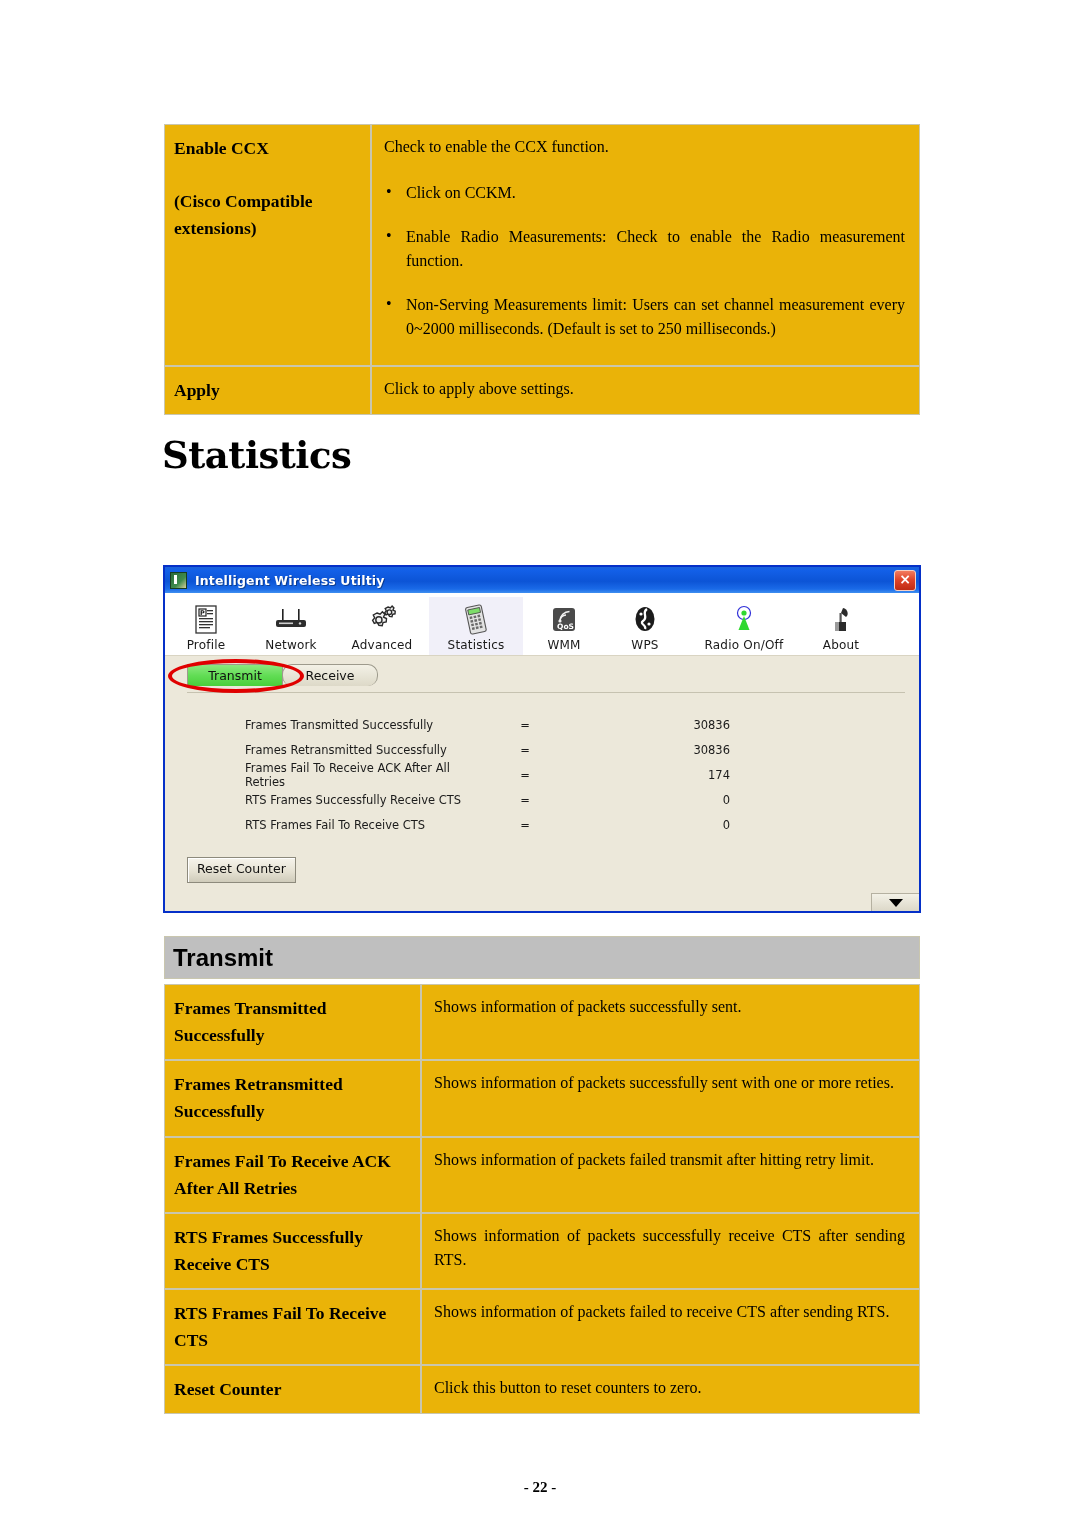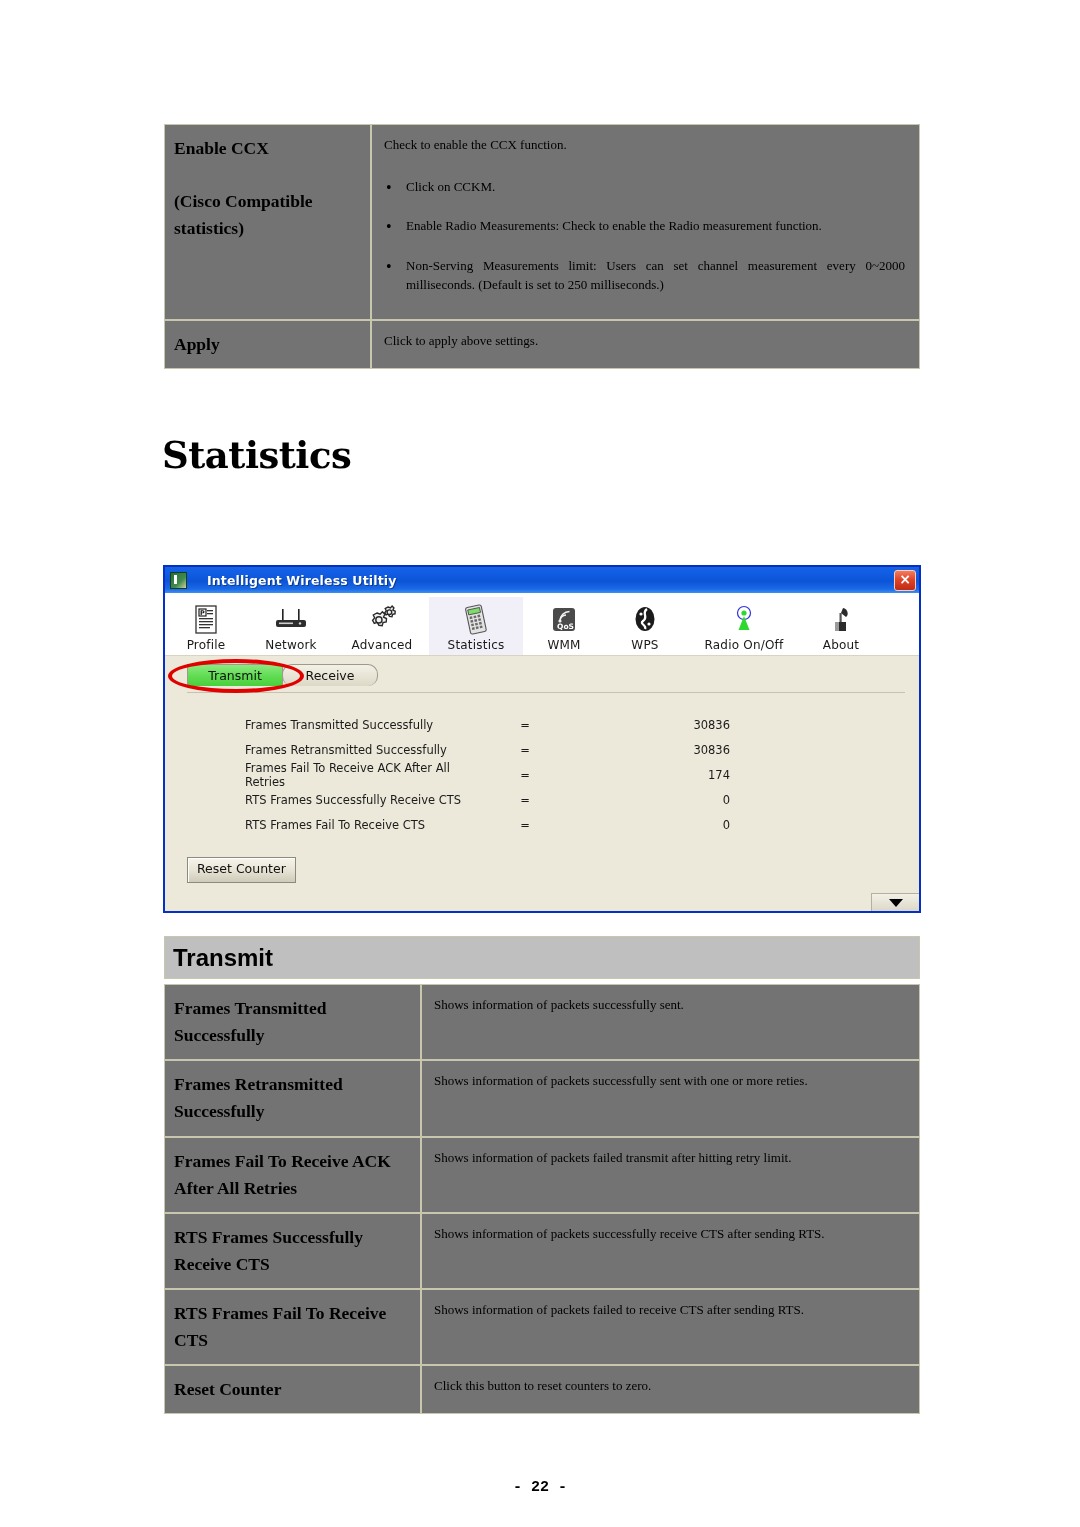--- a/index.html
+++ b/index.html
@@ -33,7 +33,7 @@
   .doc-table td {
     border: 1px solid #c9c6ae;
     vertical-align: top;
-    background: #737373;
+    background: #eab308;
   }
   .cell-label {
     font-weight: bold;

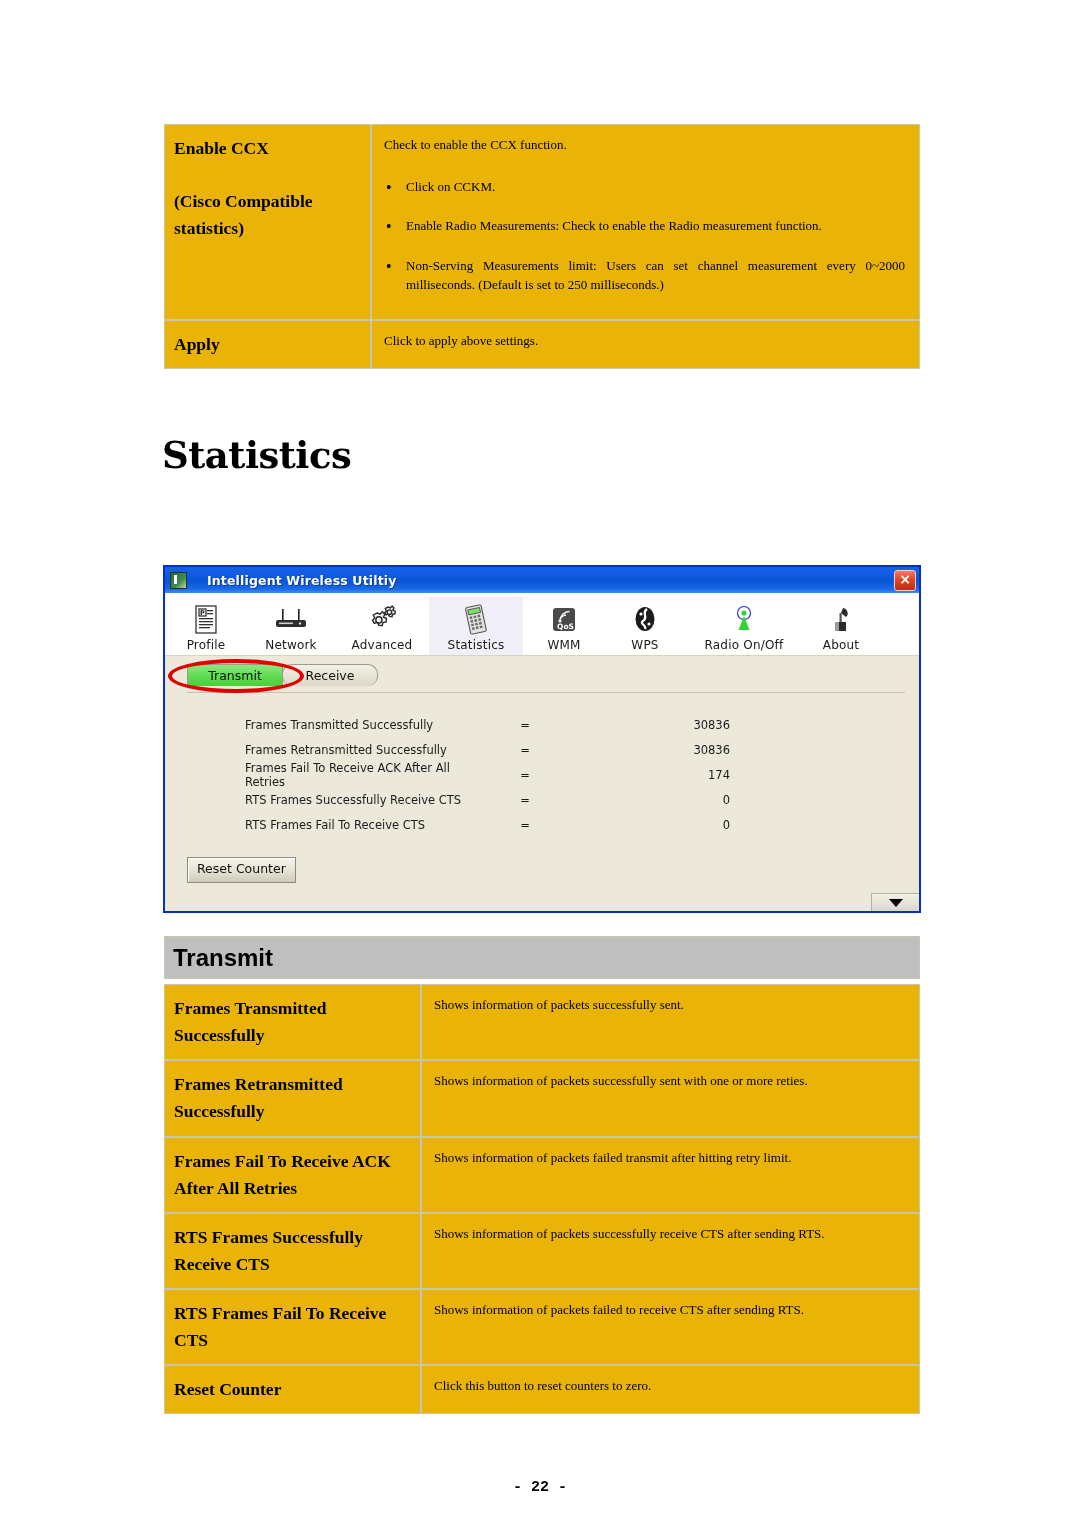--- a/index.html
+++ b/index.html
@@ -42,7 +42,7 @@
     line-height: 1.55;
   }
   .cell-desc {
-    font-size: 13px;
+    font-size: 16px;
     padding: 10px 14px 10px 12px;
     line-height: 1.5;
     text-align: justify;

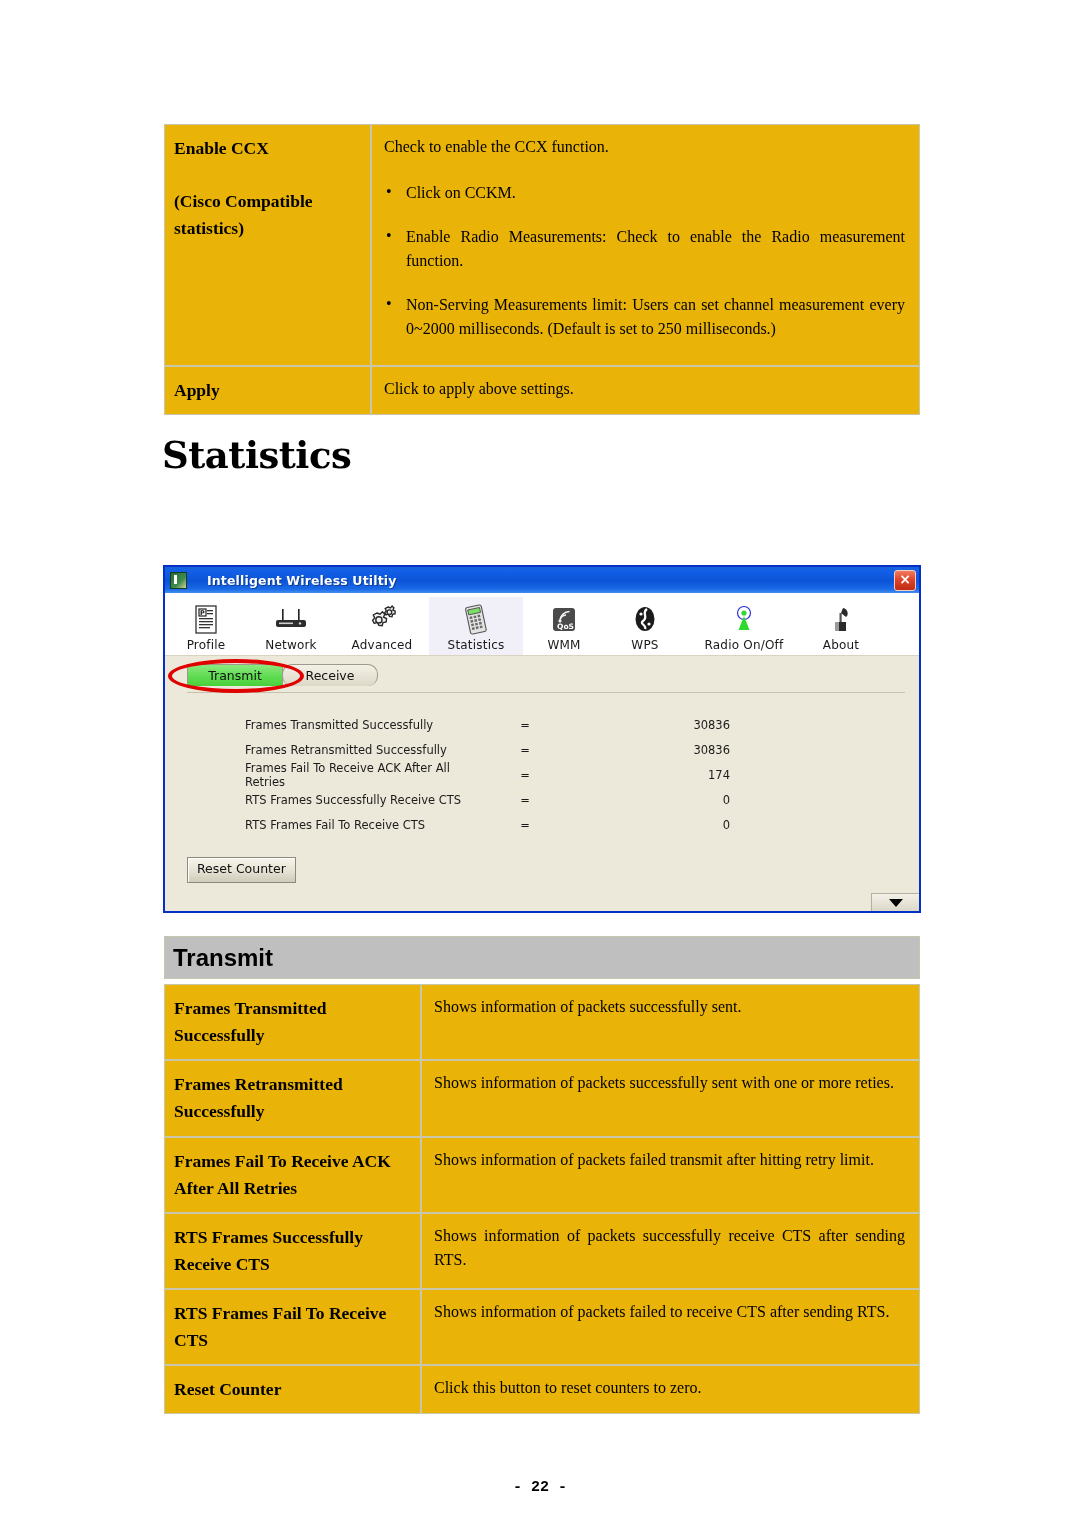--- a/index.html
+++ b/index.html
@@ -333,7 +333,7 @@
         <div>Enable CCX</div>
         <div style="height:26px;"></div>
         <div>(Cisco Compatible</div>
-        <div>statistics)</div>
+        <div>extensions)</div>
       </td>
       <td class="cell-desc">
         <p class="ccx-first-line">Check to enable the CCX function.</p>

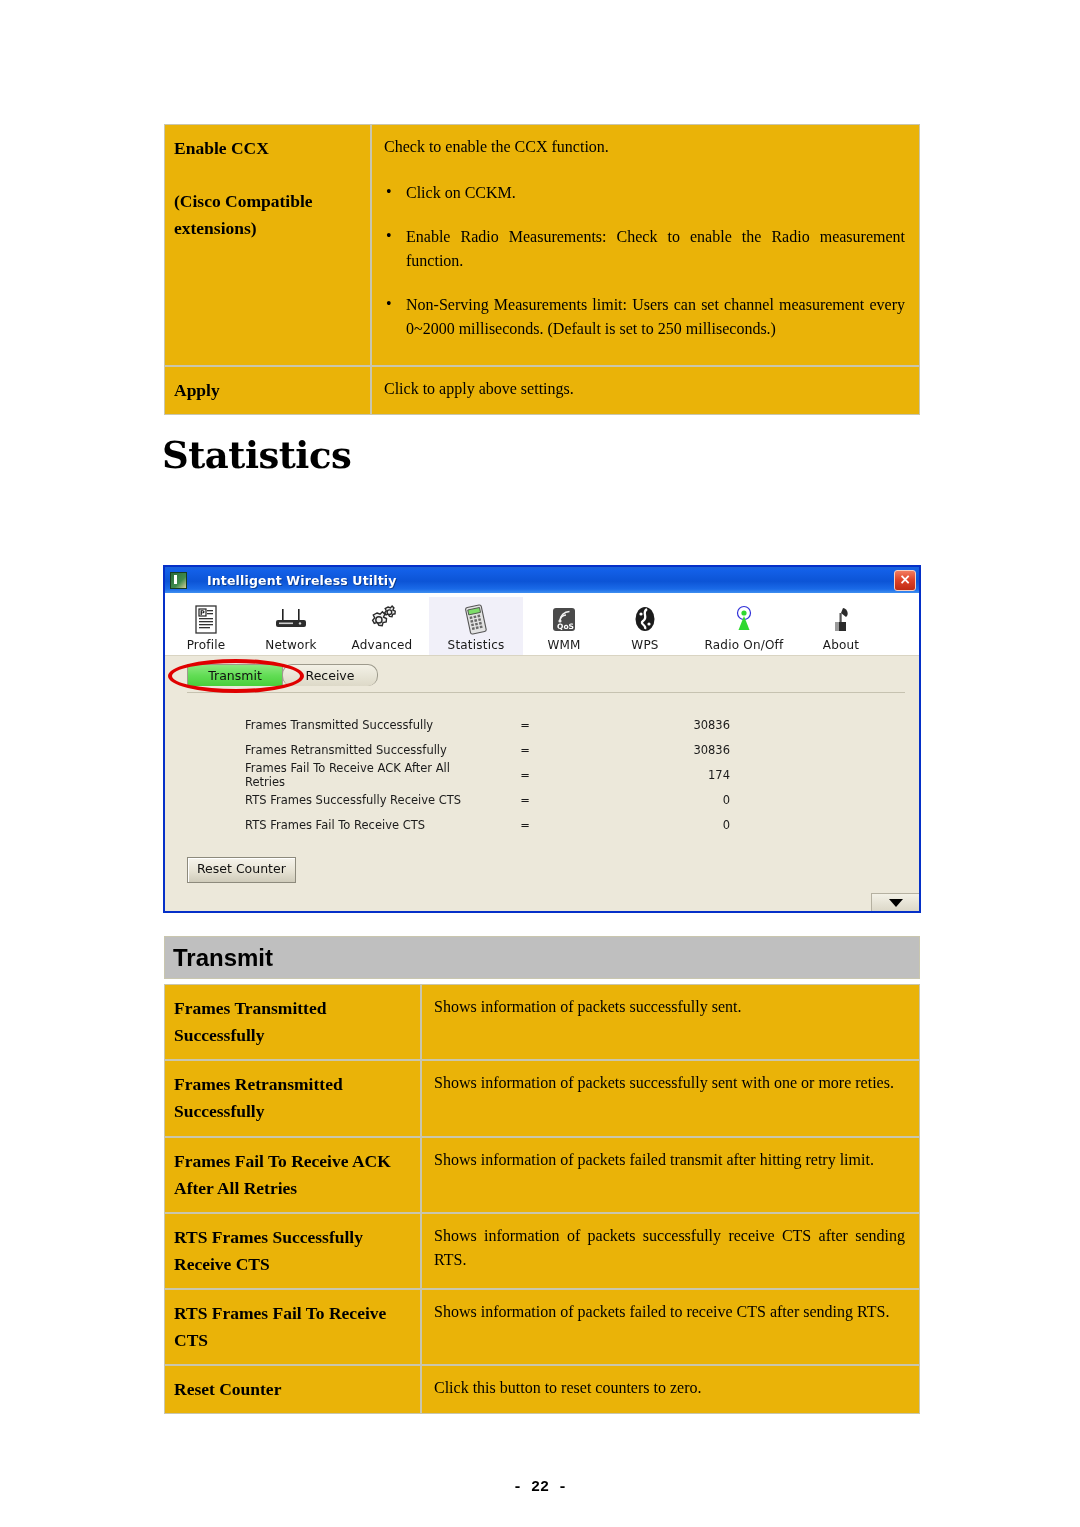--- a/index.html
+++ b/index.html
@@ -134,7 +134,7 @@
     color: #ffffff;
     font-size: 12.5px;
     font-weight: bold;
-    margin-left: 20px;
+    margin-left: 8px;
     letter-spacing: 0.15px;
     text-shadow: 1px 1px 0 rgba(0,0,0,.35);
   }

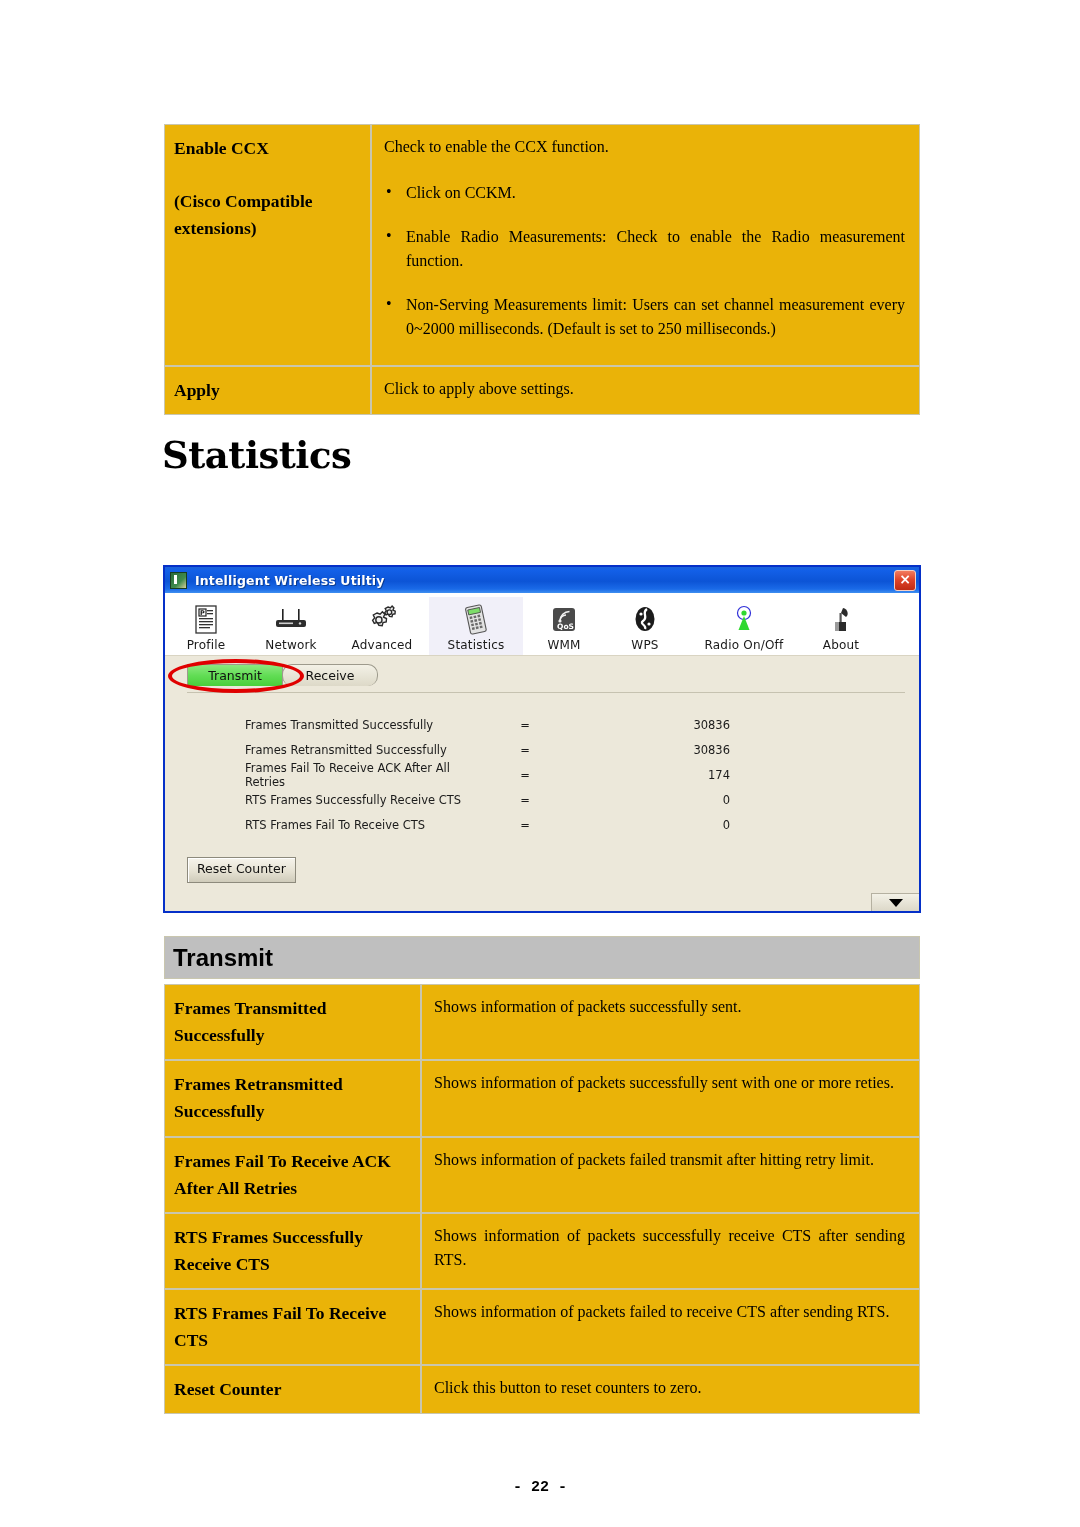--- a/index.html
+++ b/index.html
@@ -318,7 +318,7 @@
     text-align: center;
     font-size: 15px;
     font-weight: bold;
-    font-family: Liberation Mono, monospace;
+    font-family: Liberation Serif, serif;
   }
 </style>
 </head>

